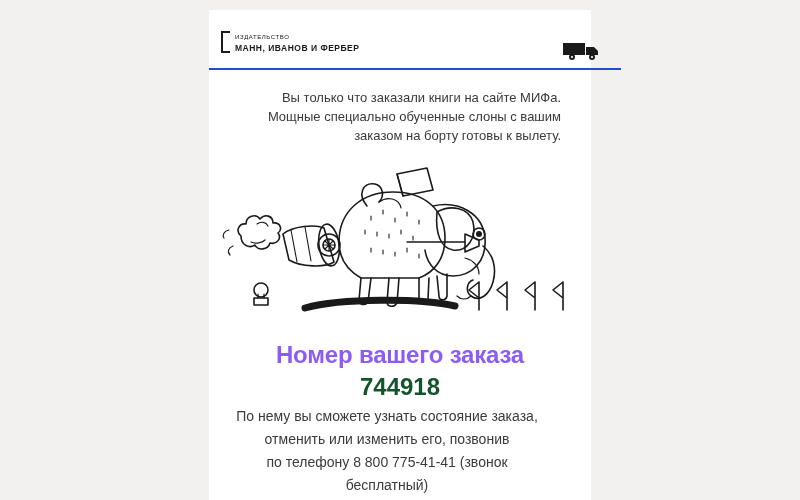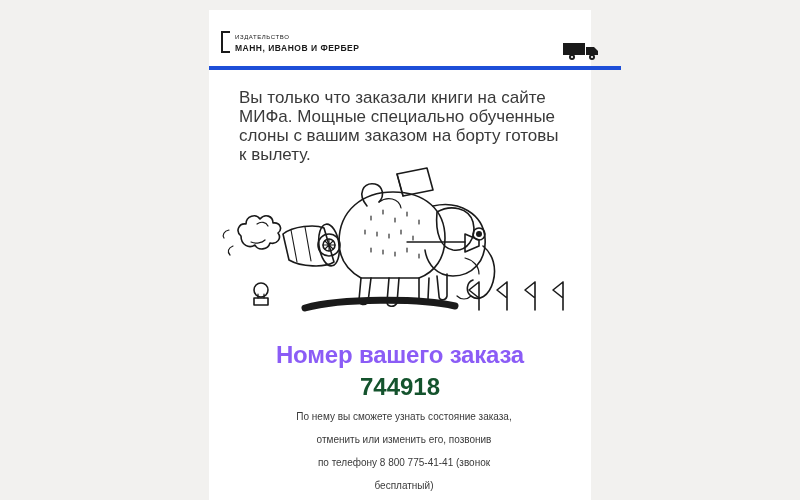--- a/index.html
+++ b/index.html
@@ -53,7 +53,7 @@
     top: 9px;
     width: 412px;
     height: 51px;
-    border-bottom: 4px solid #1d4ed8;
+    border-bottom: 2px solid #1d4ed8;
     box-sizing: border-box;
   }
 

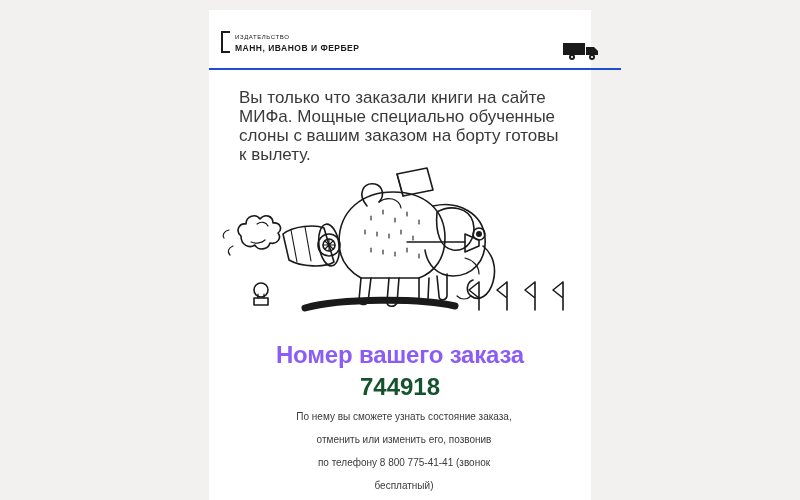--- a/index.html
+++ b/index.html
@@ -108,8 +108,8 @@
     left: 30px;
     top: 78px;
     width: 322px;
-    text-align: left;
-    font-size: 17px;
+    text-align: right;
+    font-size: 13px;
     line-height: 19px;
     color: #3a3a3a;
   }

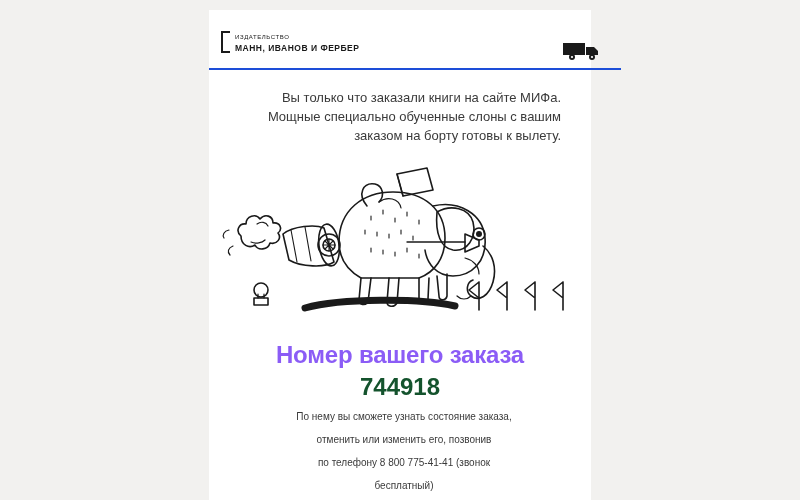--- a/index.html
+++ b/index.html
@@ -148,11 +148,11 @@
 
   .outro {
     position: absolute;
-    left: 32px;
+    left: 15px;
     top: 395px;
     width: 326px;
     text-align: center;
-    font-size: 10px;
+    font-size: 14px;
     line-height: 23px;
     color: #3a3a3a;
   }

